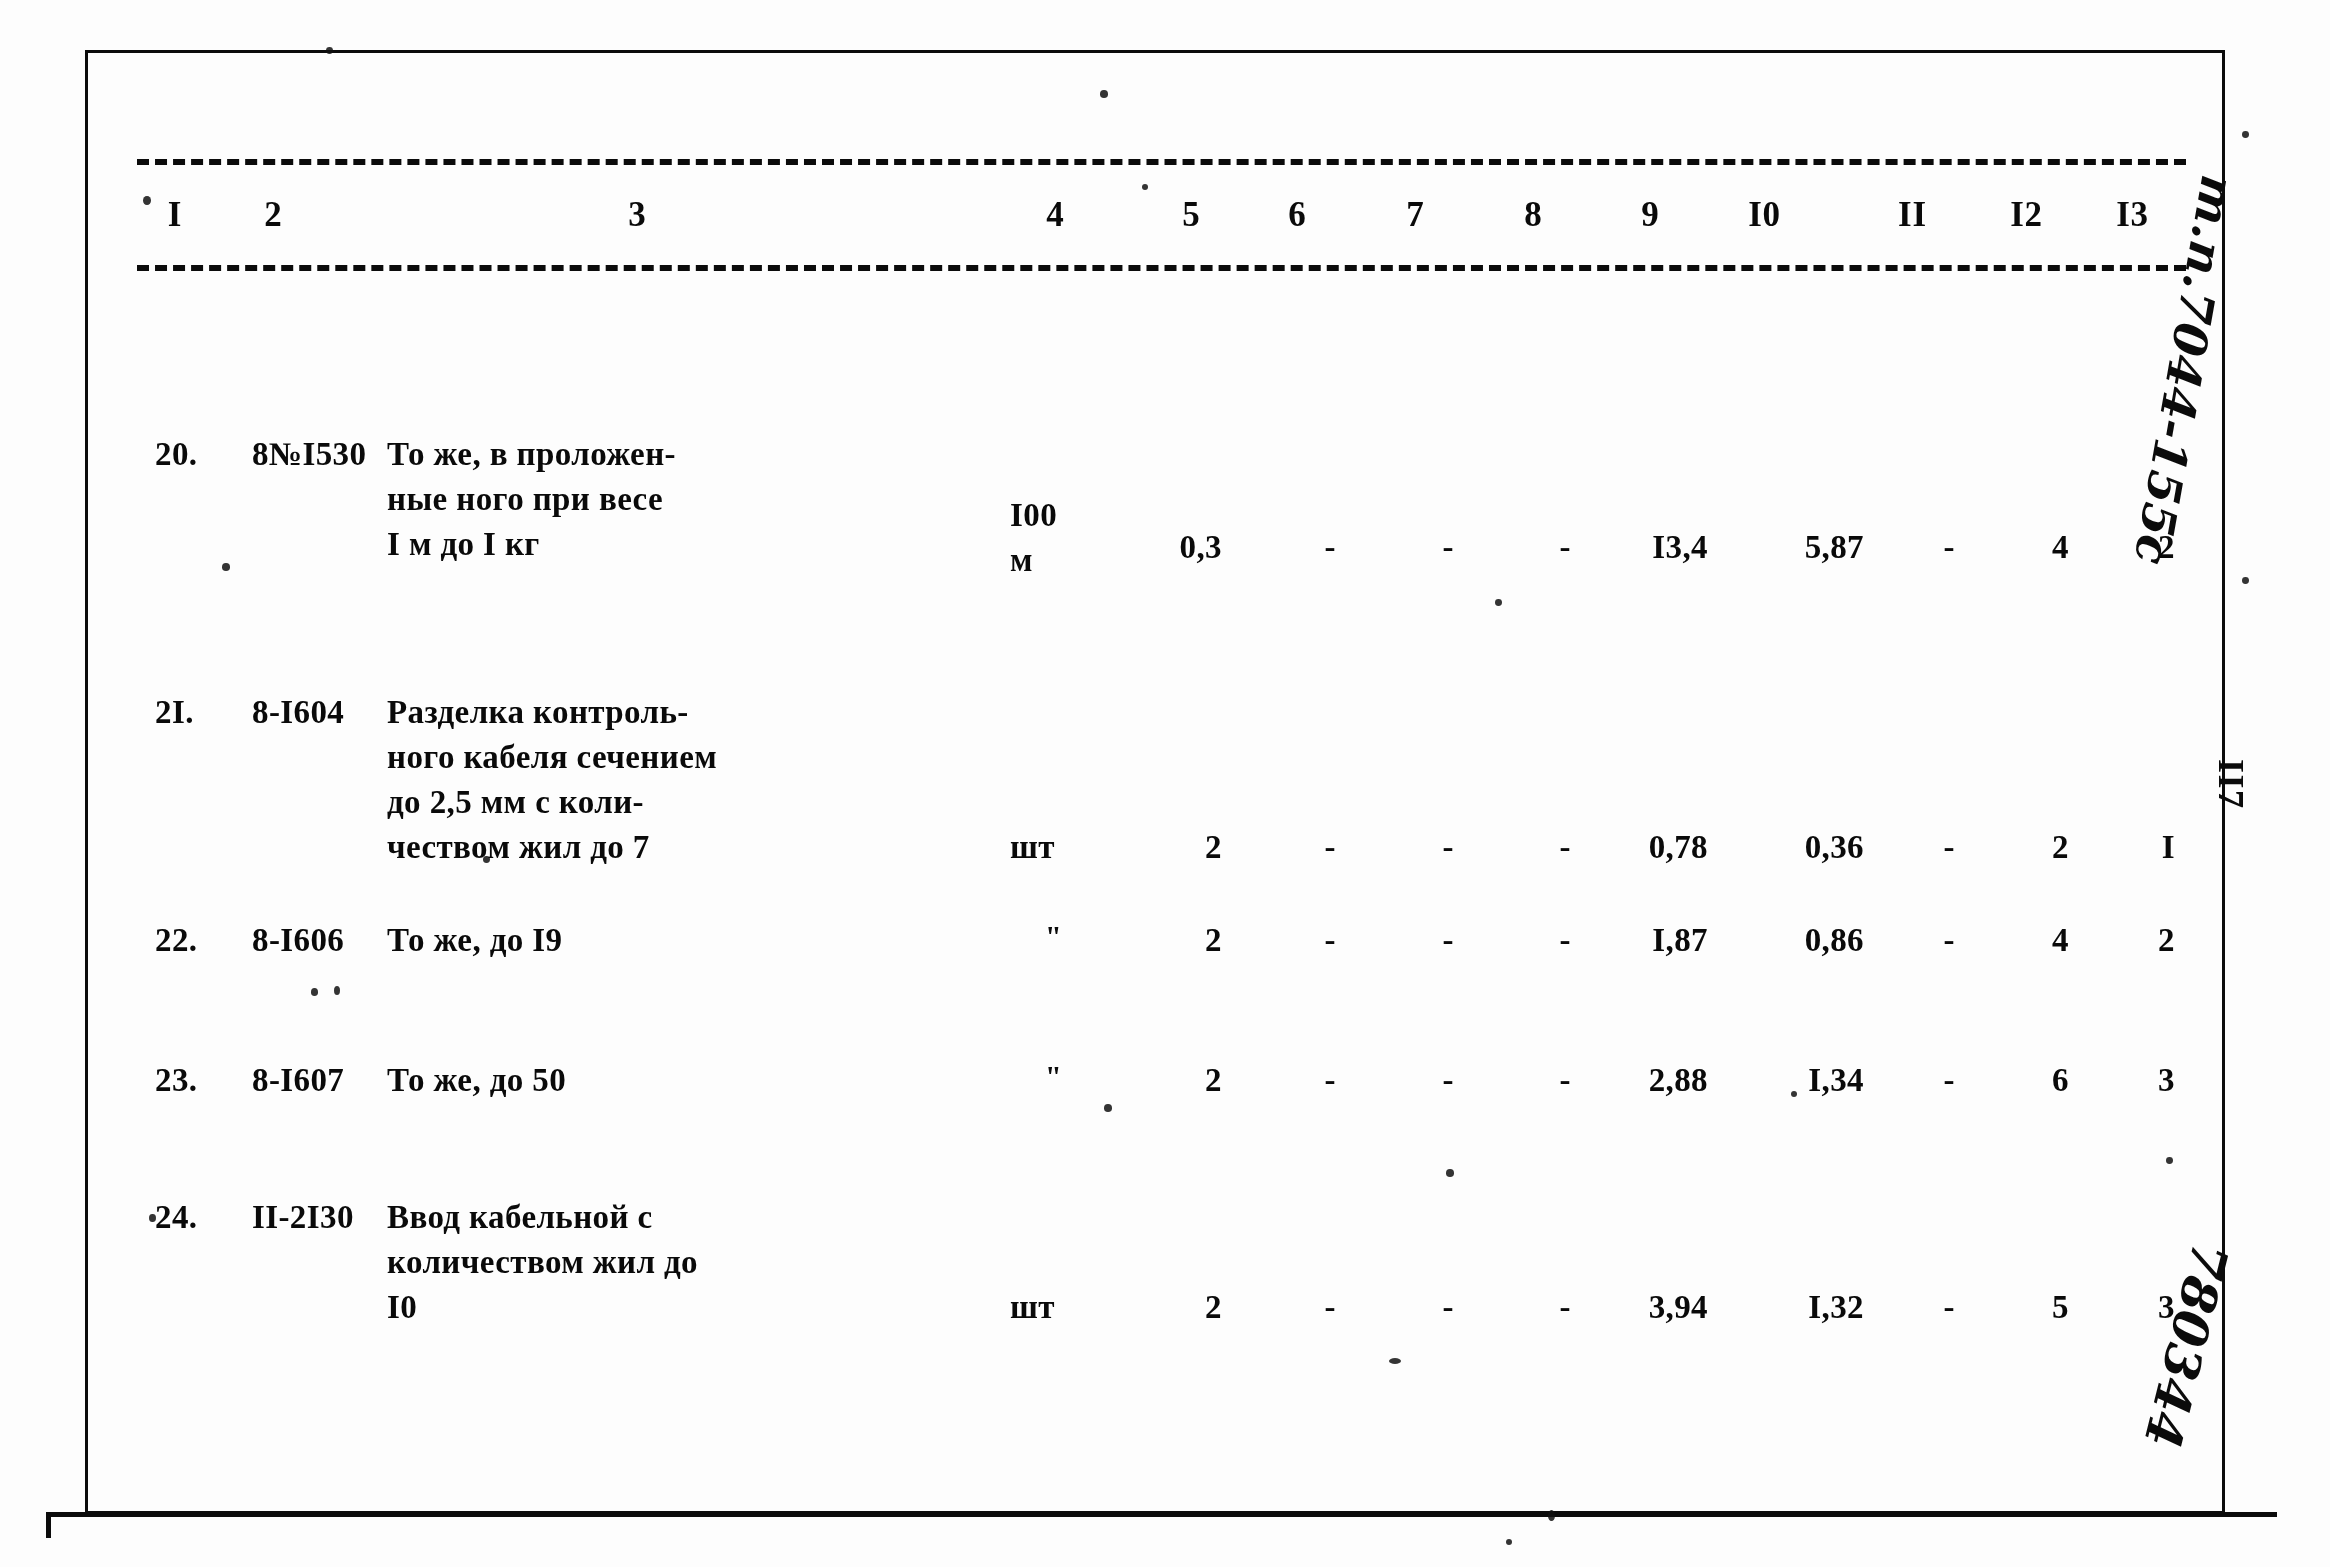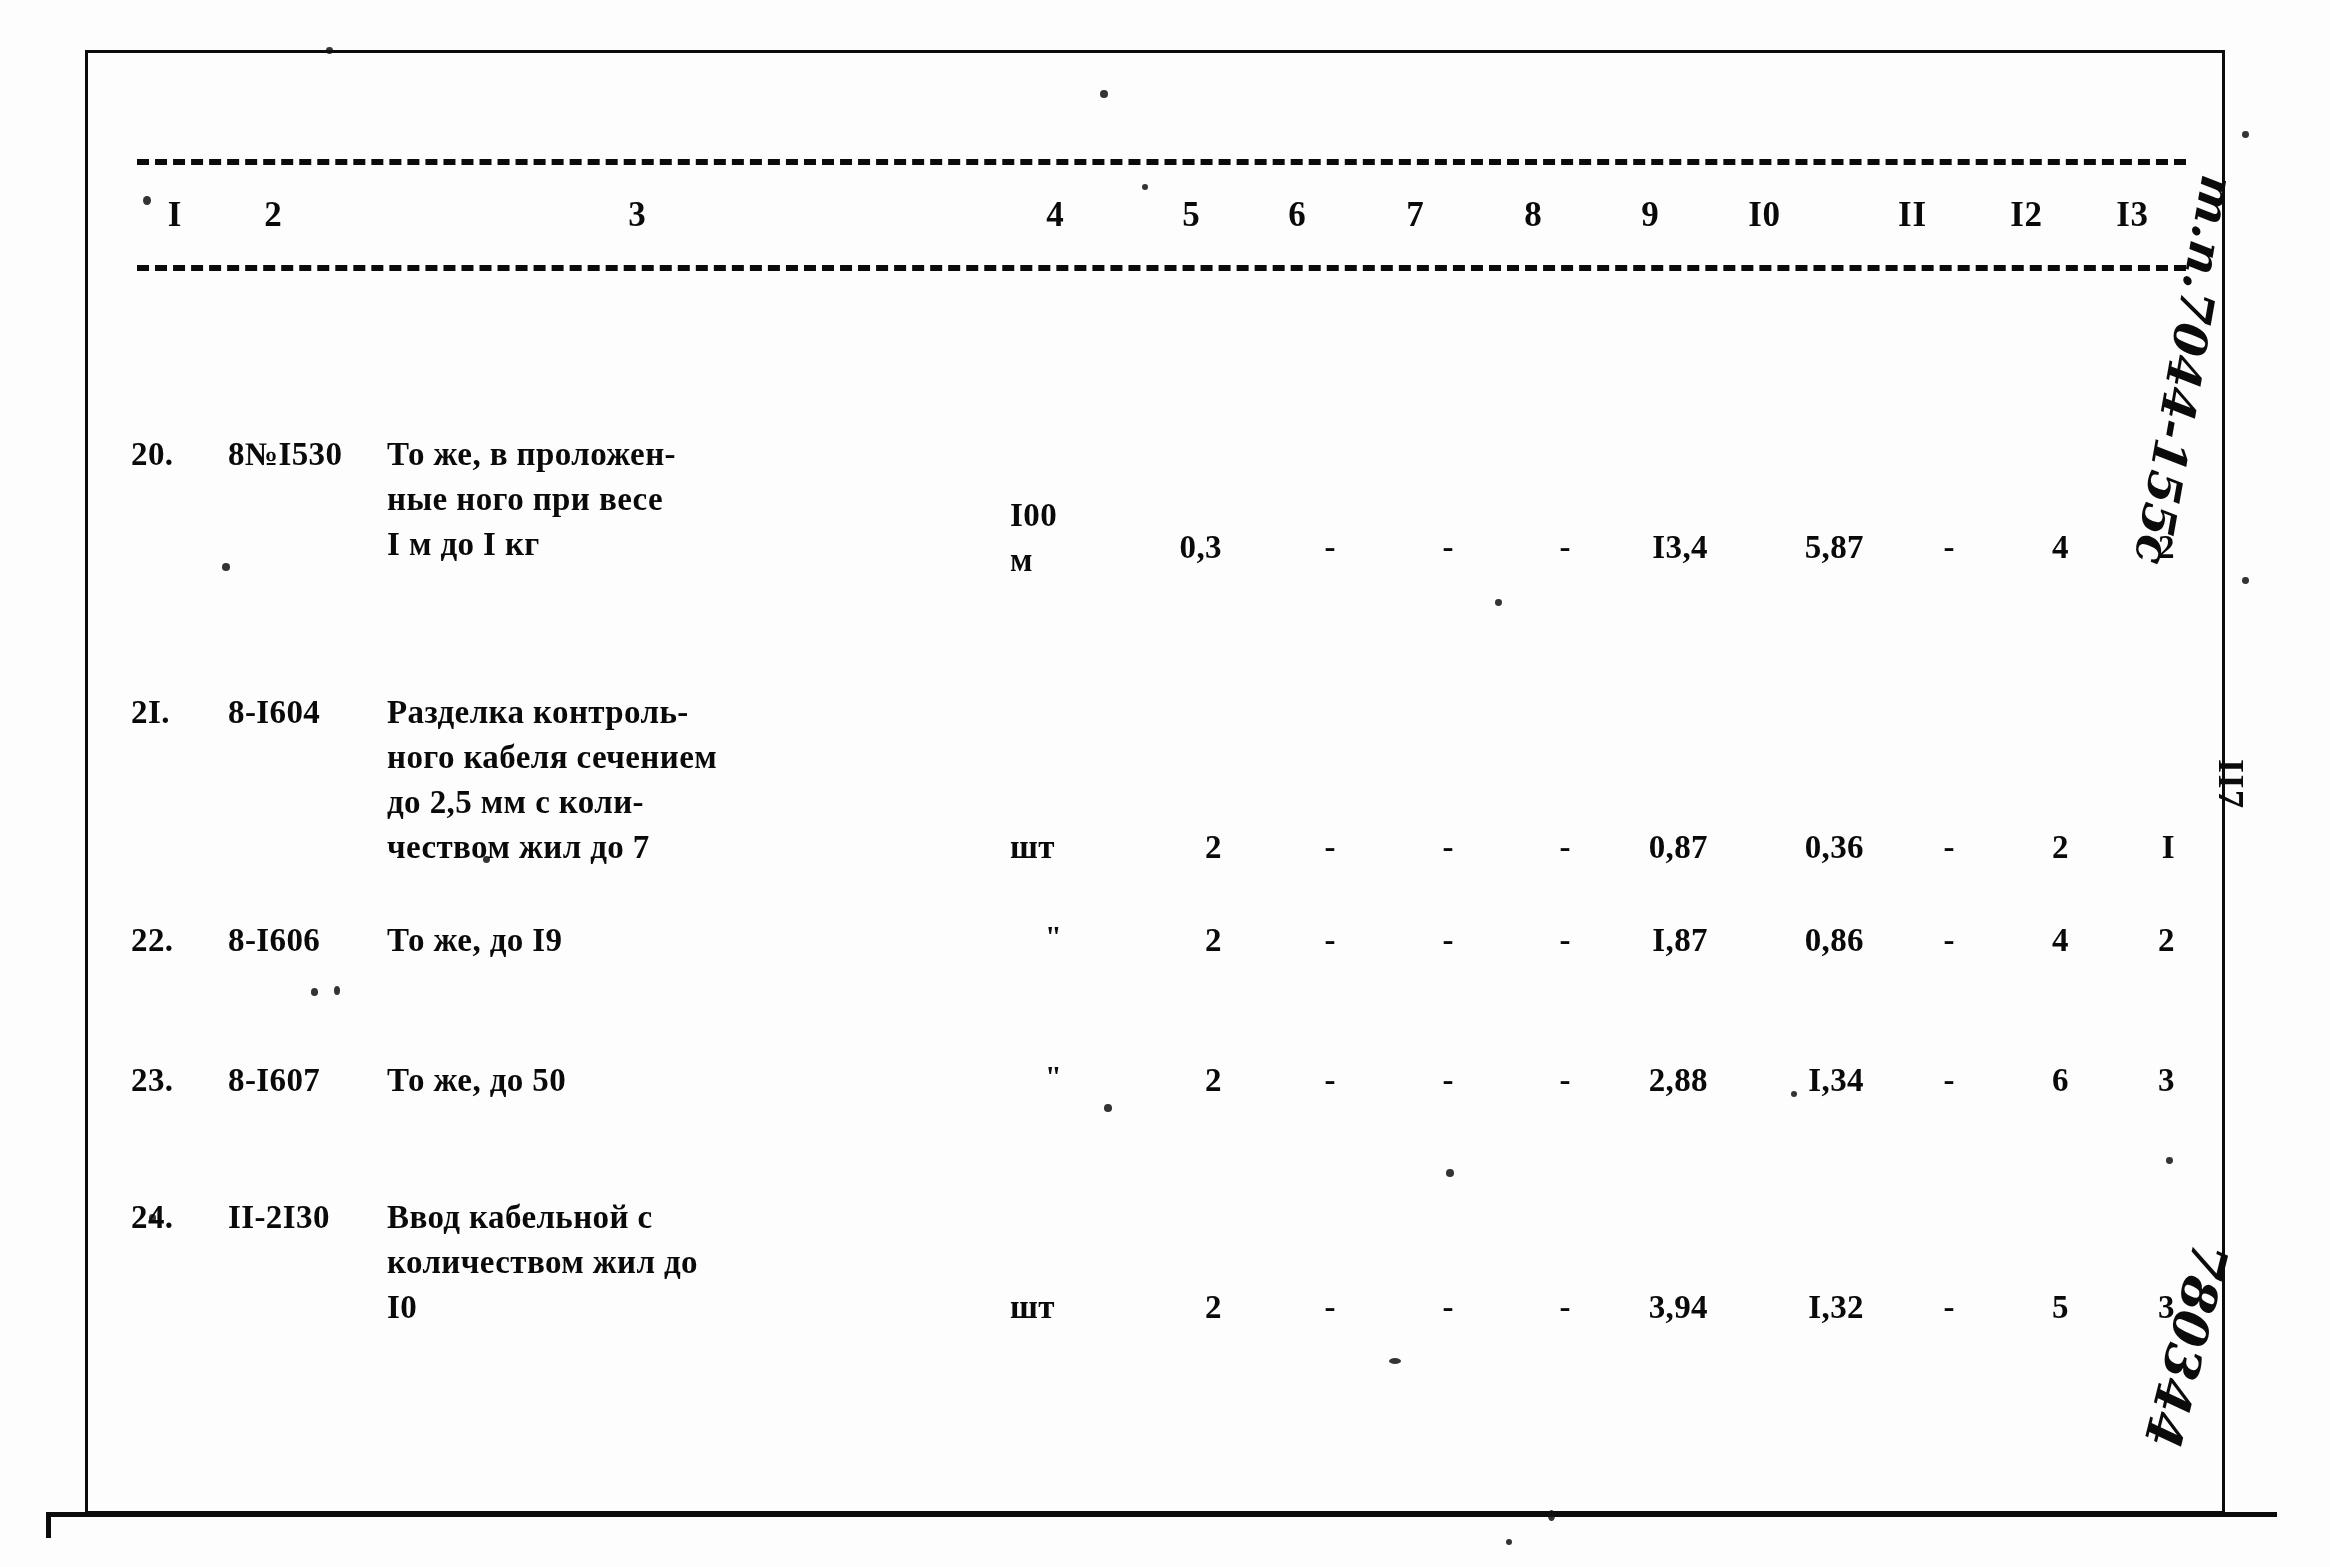--- a/index.html
+++ b/index.html
@@ -101,7 +101,7 @@
     white-space: pre;
     letter-spacing: 0.4px;
   }
-  .cell.num   { text-align: right; }
+  .cell.num   { text-align: right; margin-left: 24px; }
   .cell.ctr   { text-align: right; }
   .desc {
     position: absolute;

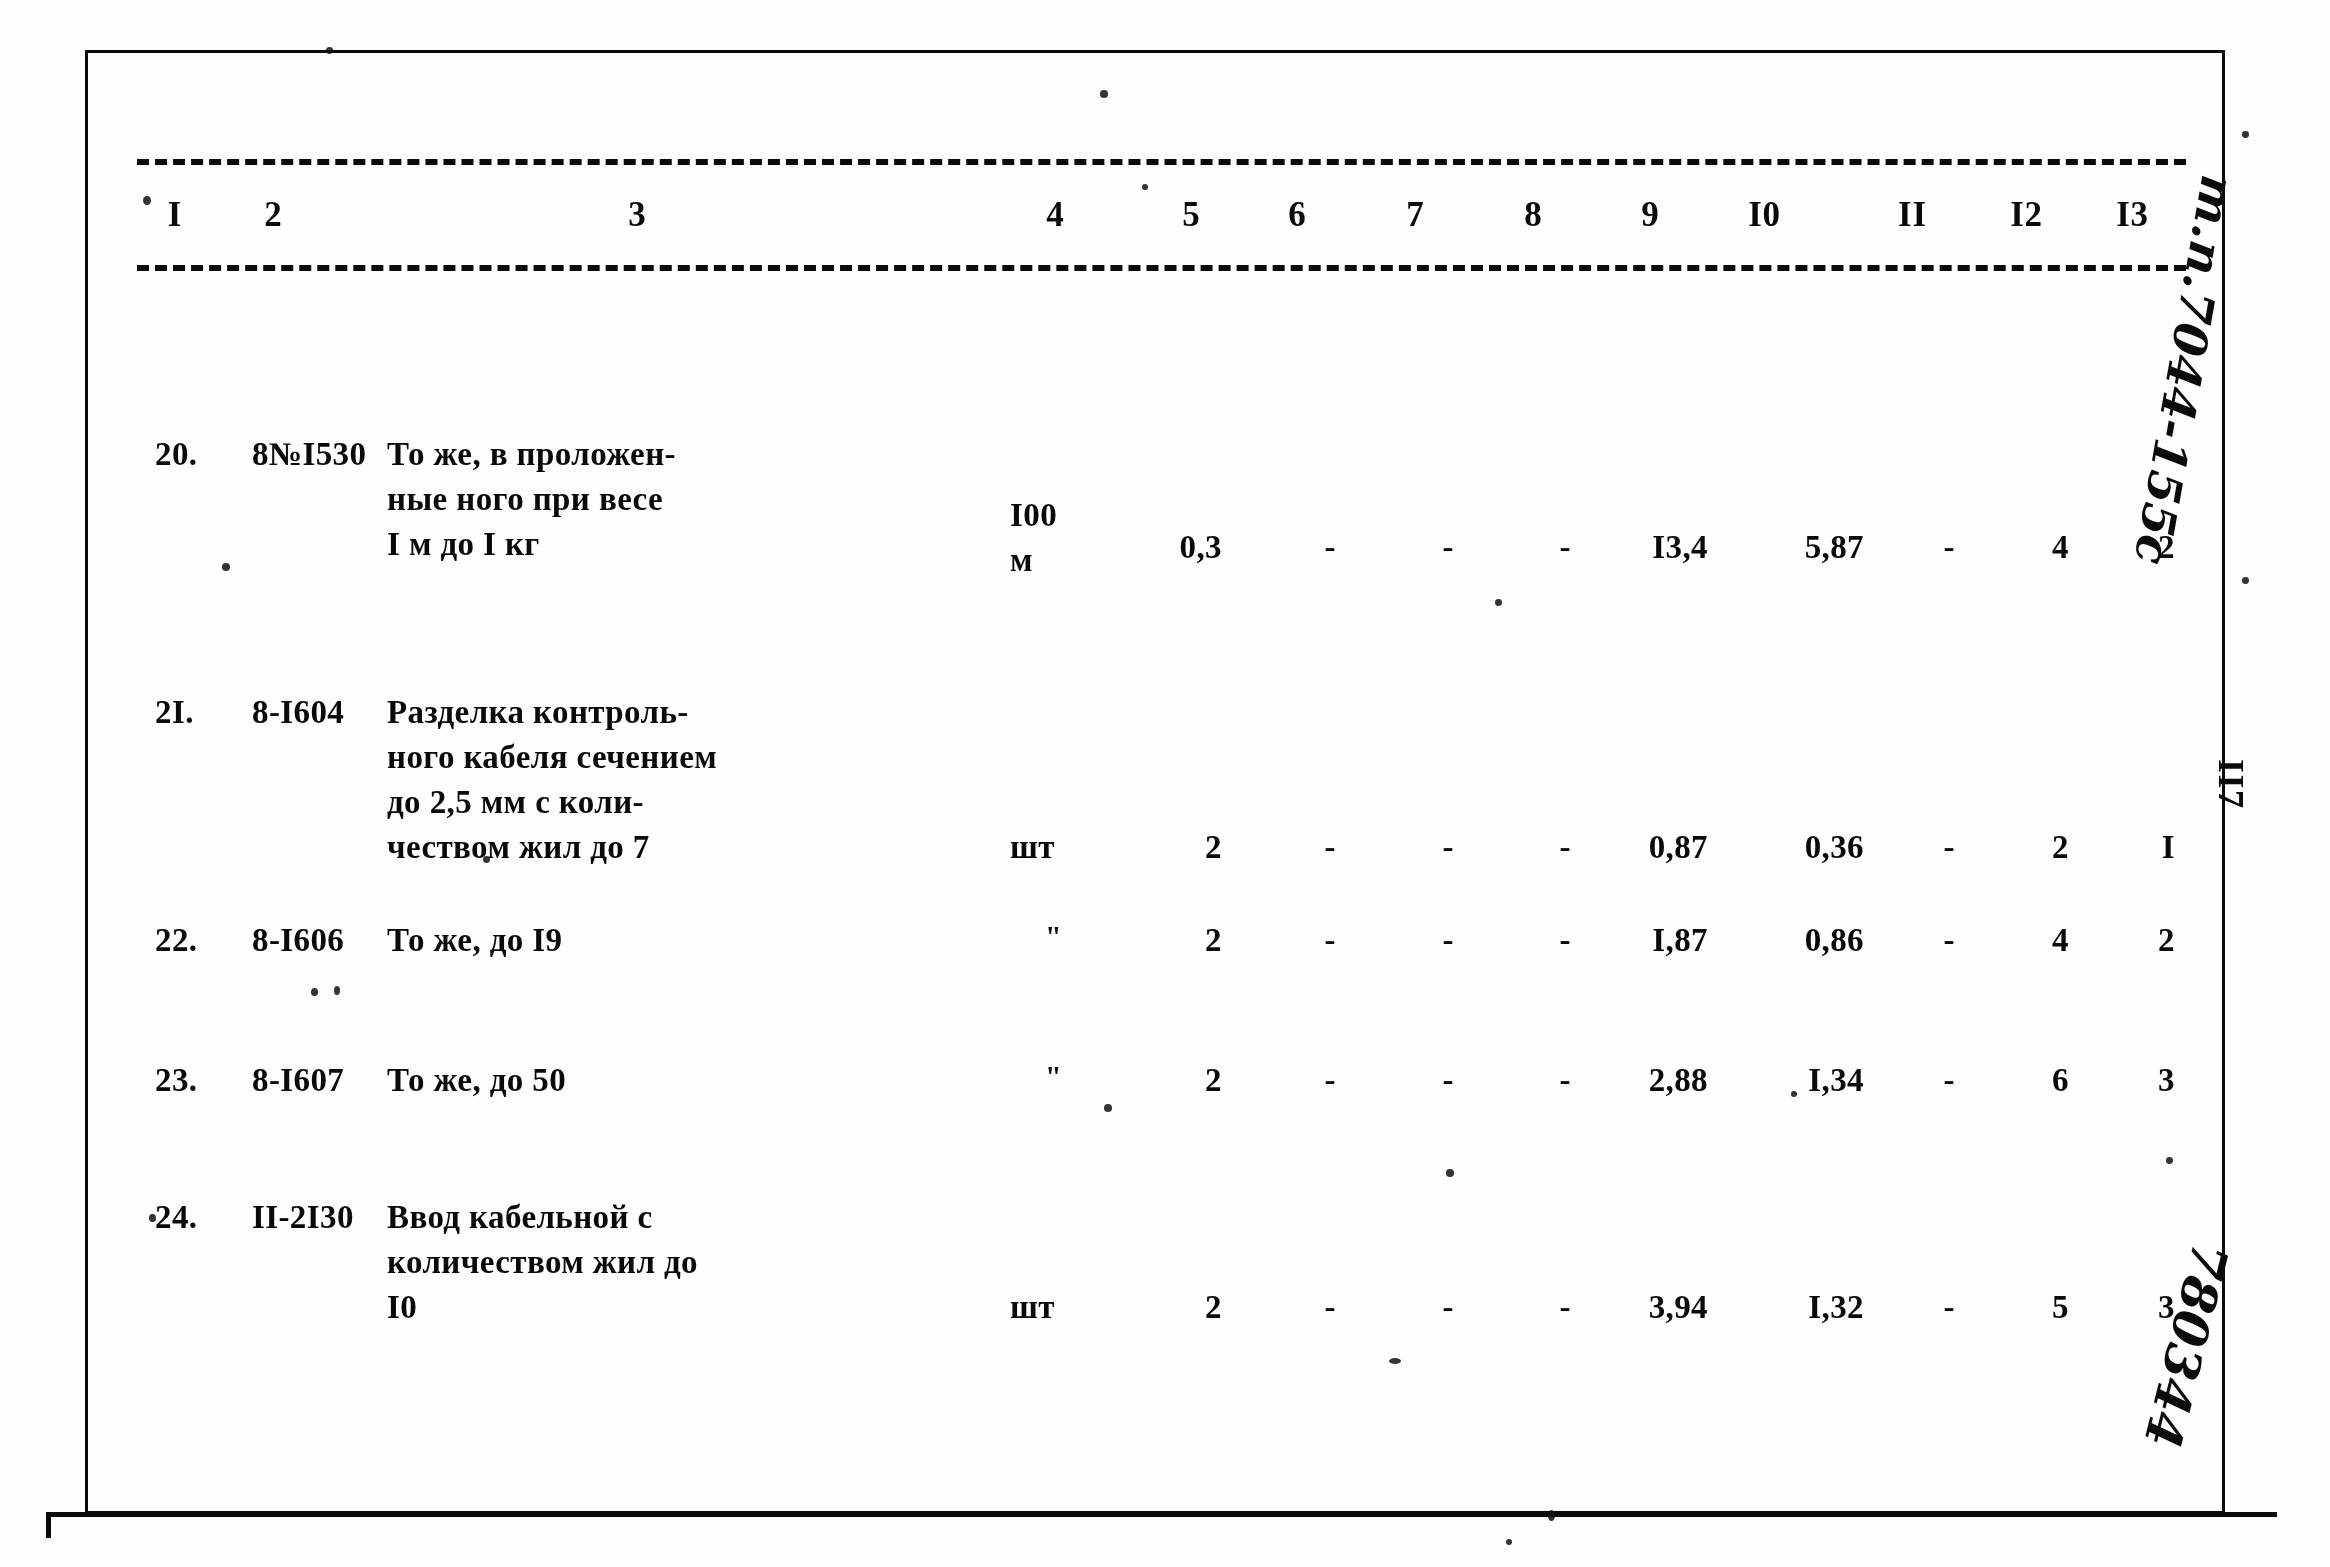--- a/index.html
+++ b/index.html
@@ -214,7 +214,7 @@
       <div class="cell ctr" style="left:1100px;top:135px;width:99px;">-</div>
       <div class="cell ctr" style="left:1218px;top:135px;width:99px;">-</div>
       <div class="cell ctr" style="left:1335px;top:135px;width:99px;">-</div>
-      <div class="cell ctr" style="left:1427px;top:135px;width:144px;">0,87</div>
+      <div class="cell ctr" style="left:1427px;top:135px;width:144px;">0,78</div>
       <div class="cell ctr" style="left:1571px;top:135px;width:156px;">0,36</div>
       <div class="cell ctr" style="left:1719px;top:135px;width:99px;">-</div>
       <div class="cell ctr" style="left:1833px;top:135px;width:99px;">2</div>

